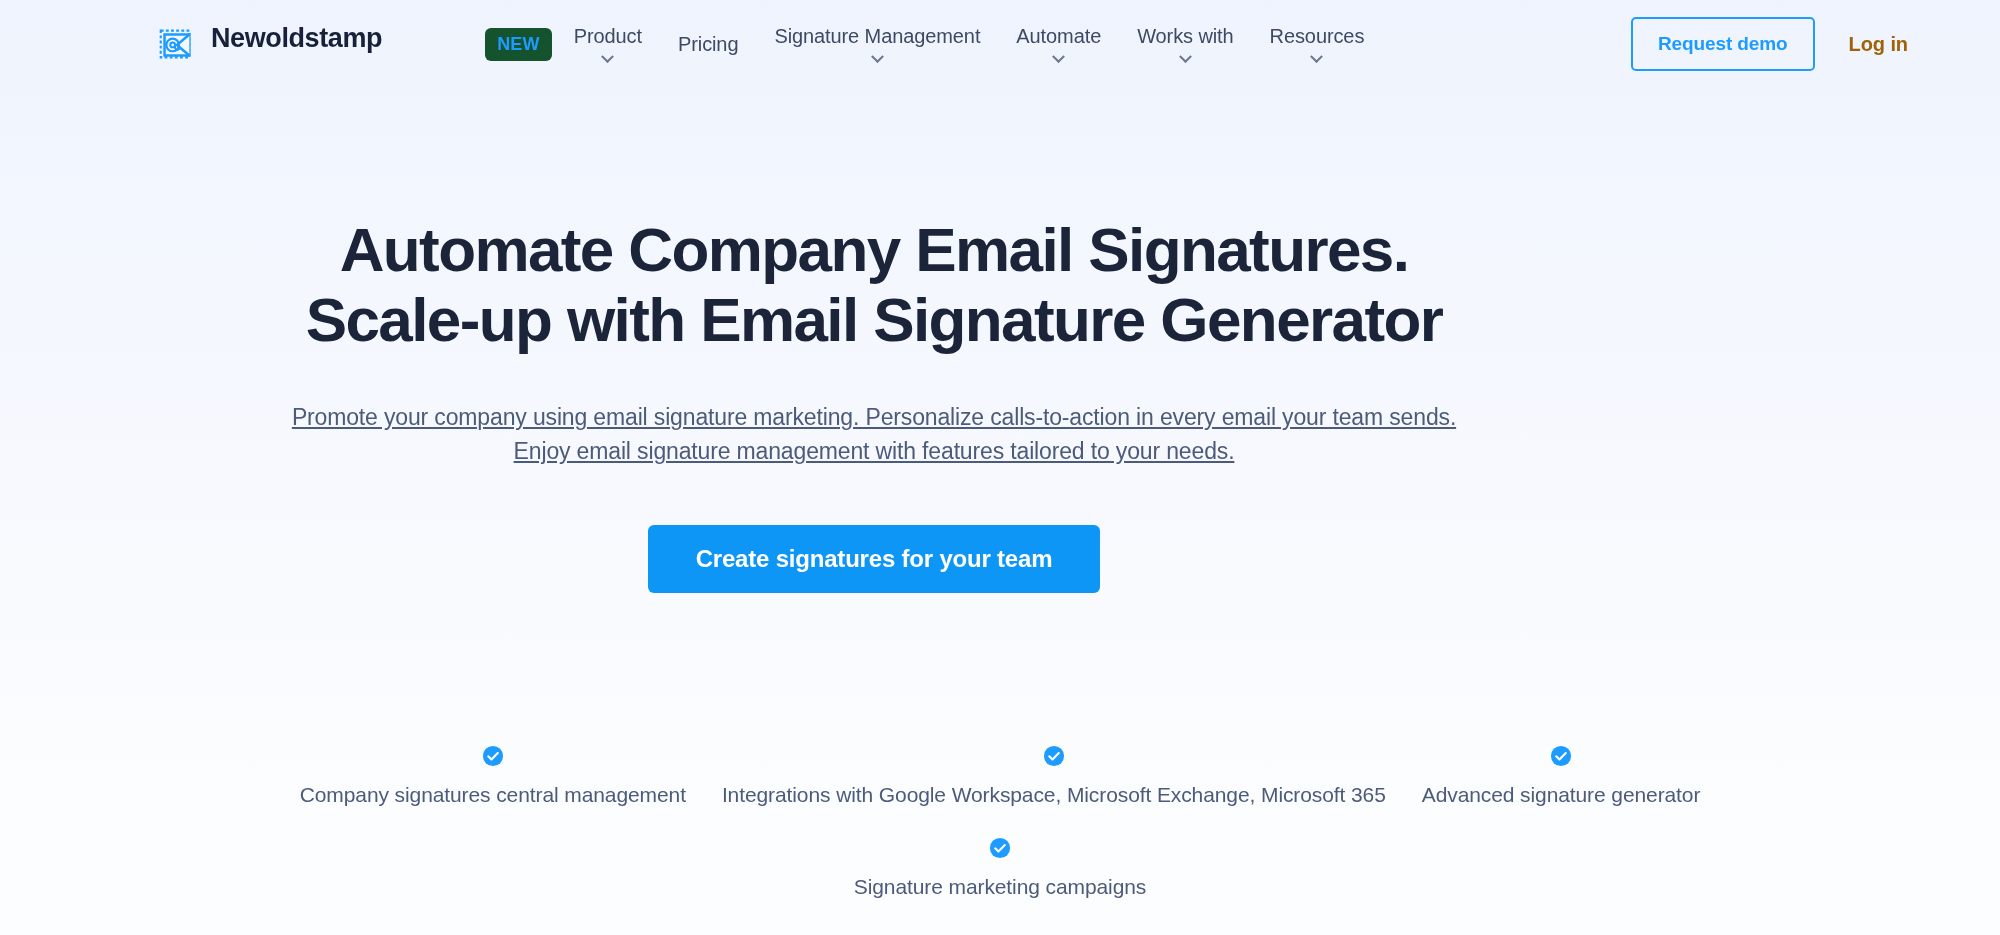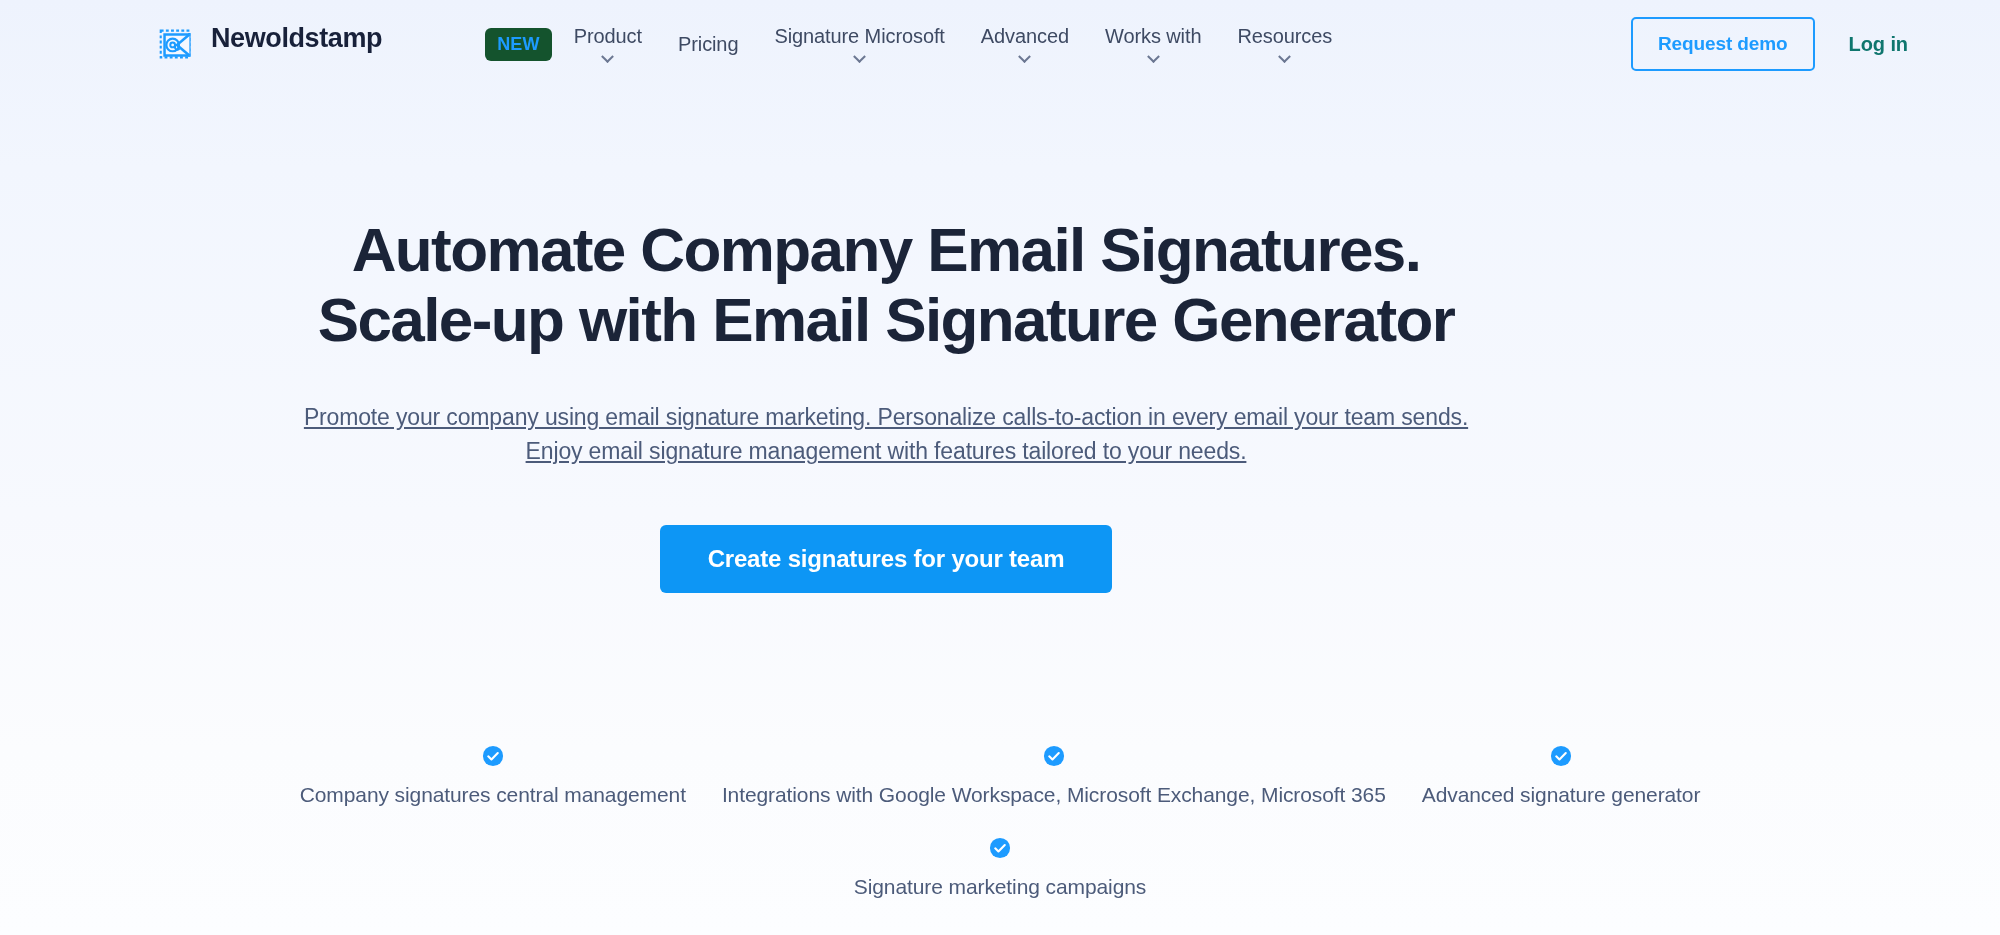--- a/index.html
+++ b/index.html
@@ -252,7 +252,7 @@
       </span>
 
       <span class="nav-item">
-        <span>Signature Microsoft</span>
+        <span>Signature Management</span>
         <i class="chev"></i>
       </span>
 

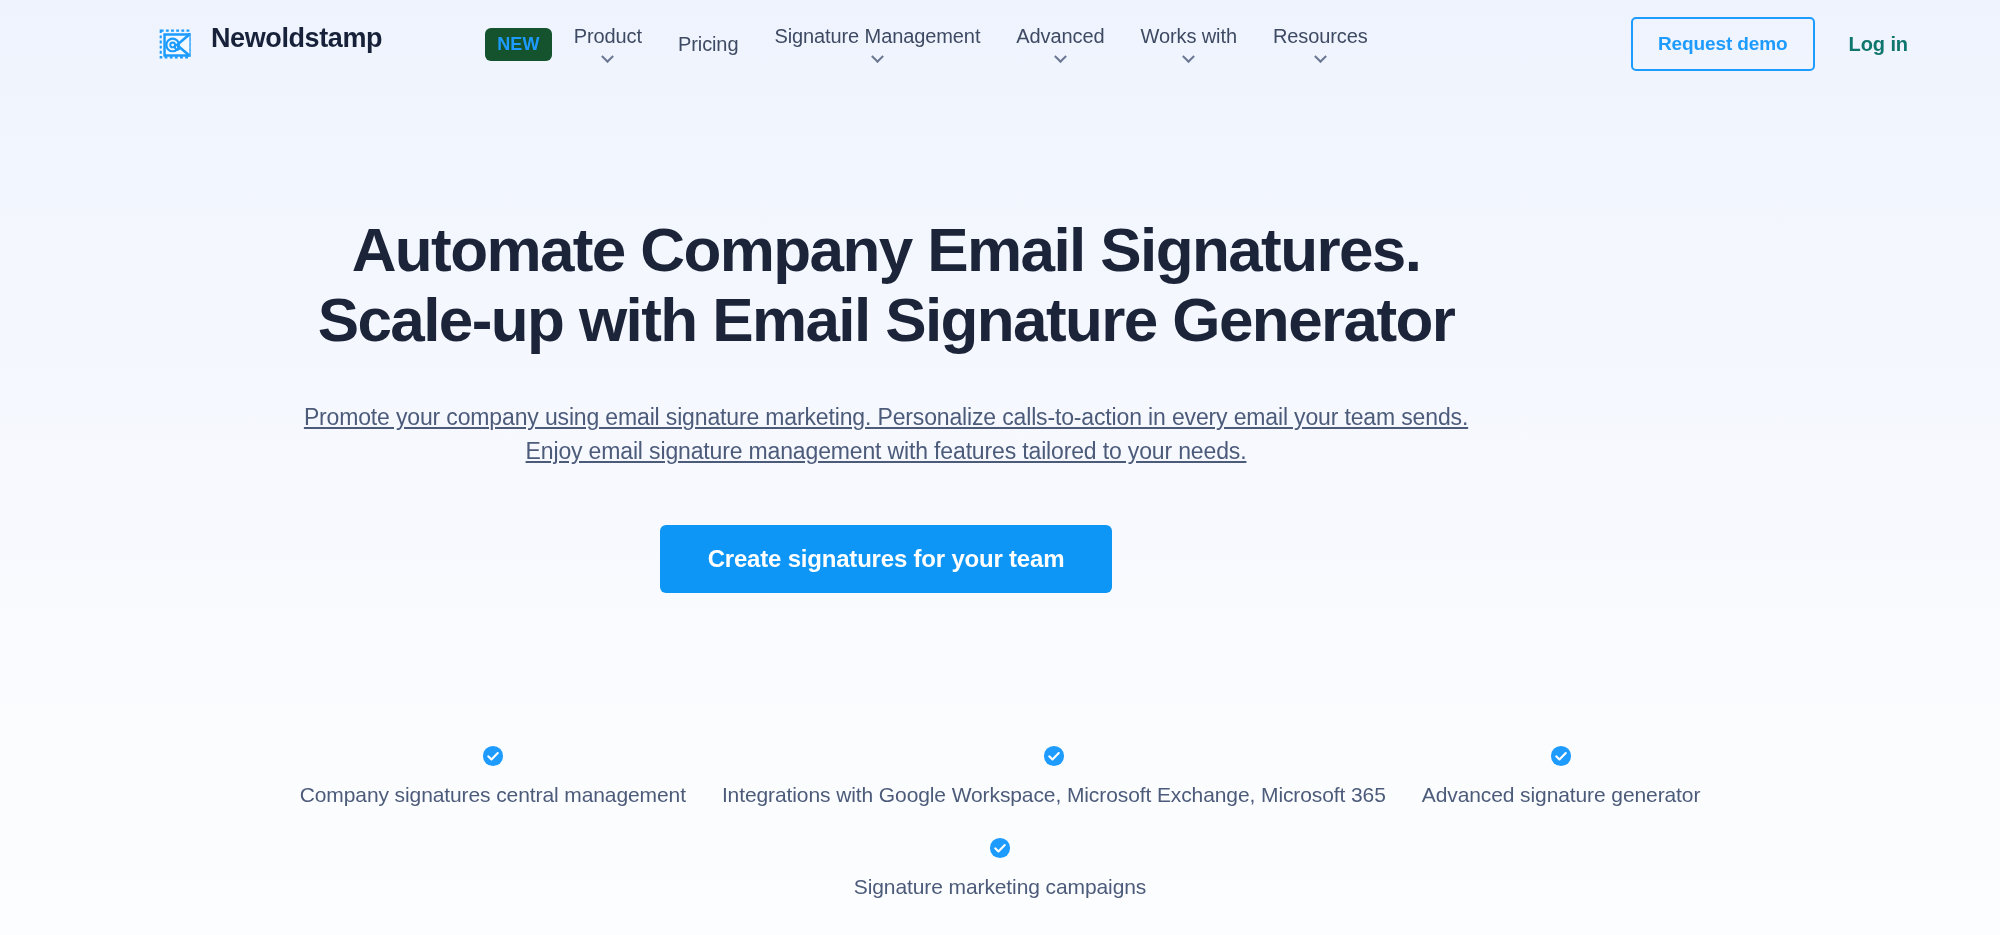--- a/index.html
+++ b/index.html
@@ -257,7 +257,7 @@
       </span>
 
       <span class="nav-item">
-        <span>Advanced</span>
+        <span>Automate</span>
         <i class="chev"></i>
       </span>
 

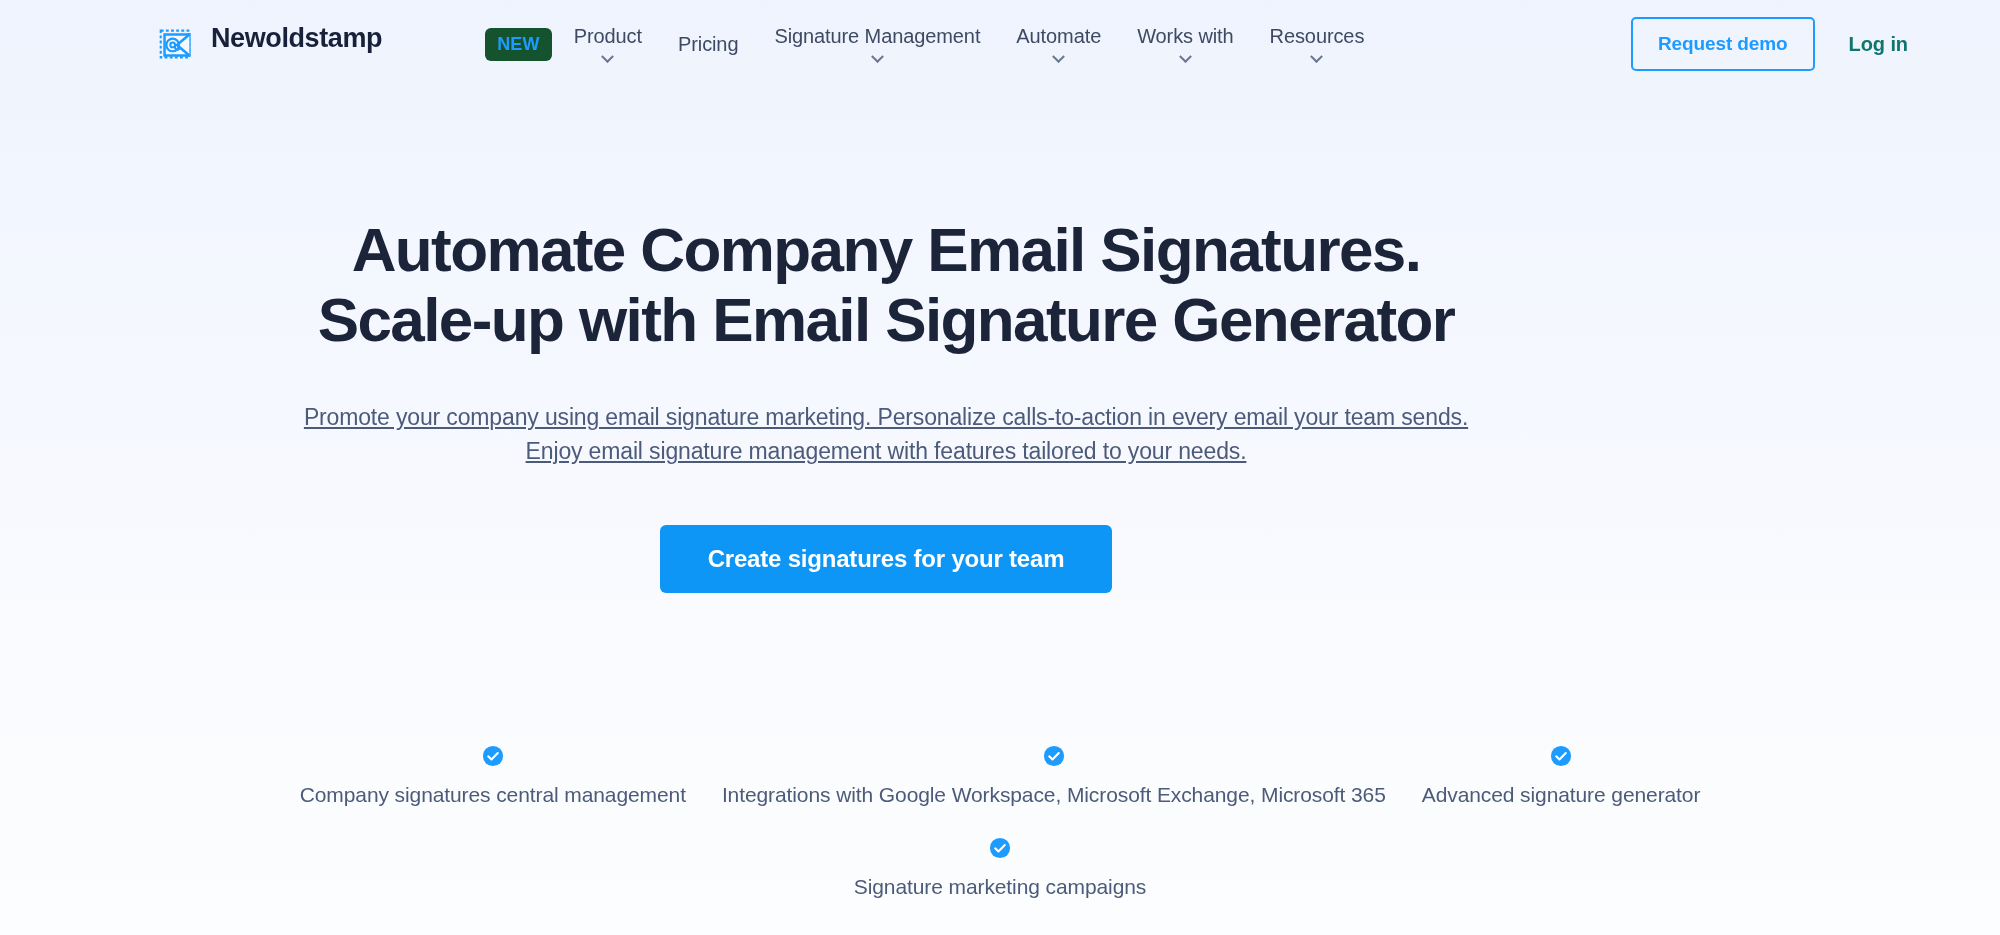--- a/index.html
+++ b/index.html
@@ -127,7 +127,7 @@
   .btn-login {
     font-size: 20px;
     font-weight: 700;
-    color: #0f766e;
+    color: #a16207;
     cursor: pointer;
     white-space: nowrap;
     letter-spacing: -0.1px;

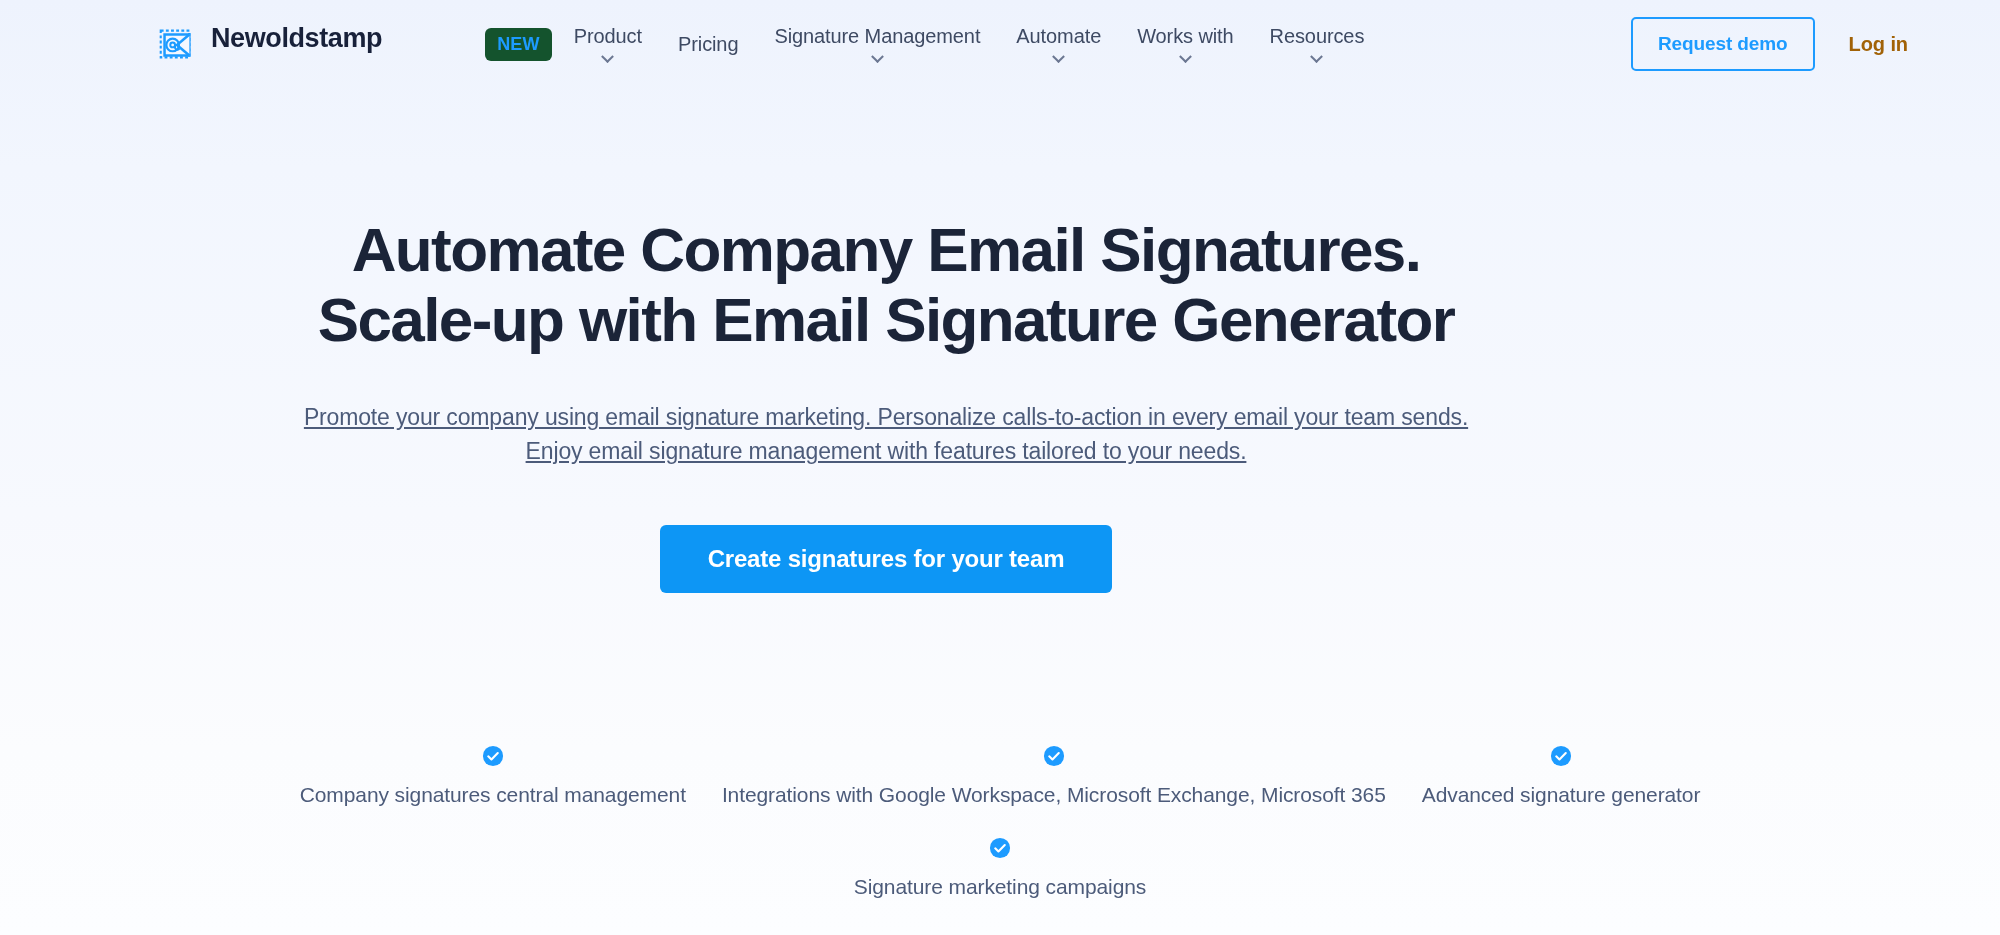--- a/index.html
+++ b/index.html
@@ -136,7 +136,7 @@
   
   .hero {
     position: absolute;
-    top: 88px; left: 12px;
+    top: 88px; left: 0;
     width: 1748px;
     text-align: center;
   }

